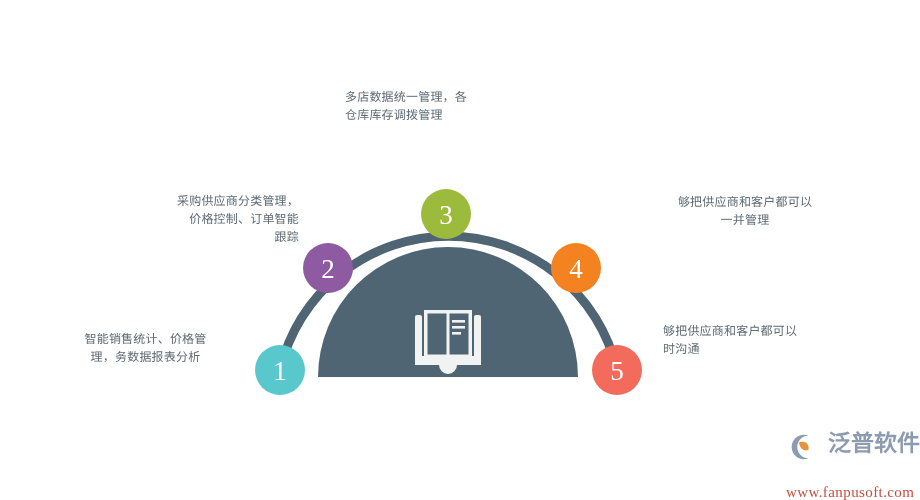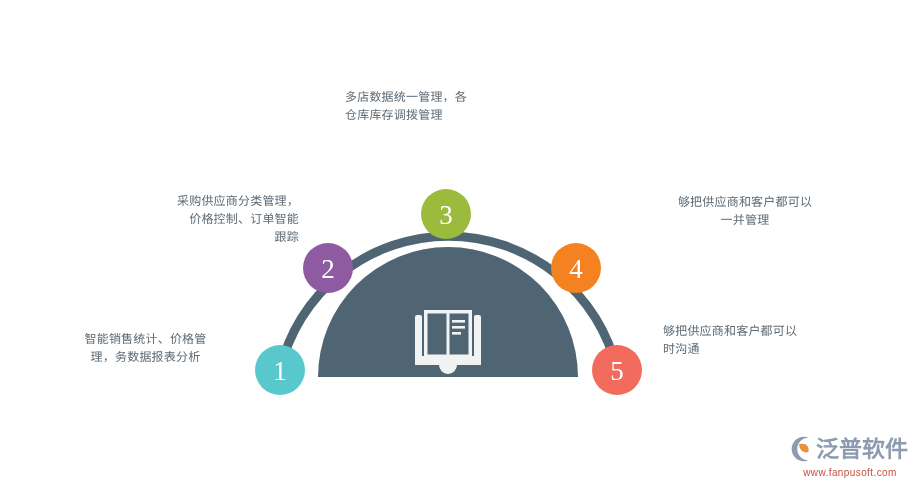--- a/index.html
+++ b/index.html
@@ -60,8 +60,7 @@
   }
   #brand .brand-row {
     display: flex;
-    align-items: center;
-    gap: 0;
+    gap: 12px;
     height: 34px;
   }
   #brand .brand-mark {

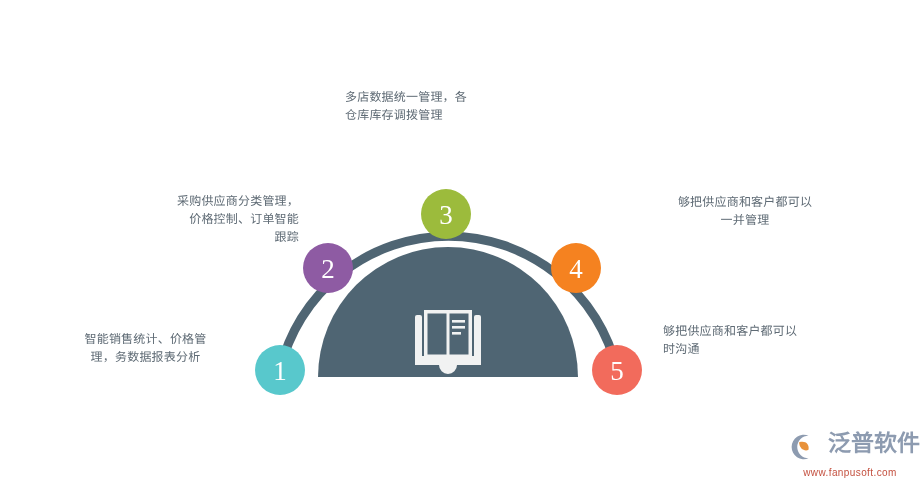--- a/index.html
+++ b/index.html
@@ -79,13 +79,13 @@
     font-family: "DejaVu Sans", "Liberation Sans", sans-serif;
   }
   #brand .brand-url {
-    margin-top: 1px;
-    font-size: 10px;
+    margin-top: 18px;
+    font-size: 15px;
     color: #c4503f;
     letter-spacing: 0.4px;
     white-space: nowrap;
     text-align: center;
-    font-family: Liberation Sans, sans-serif;
+    font-family: Liberation Serif, serif;
   }
 
   .num-label {

